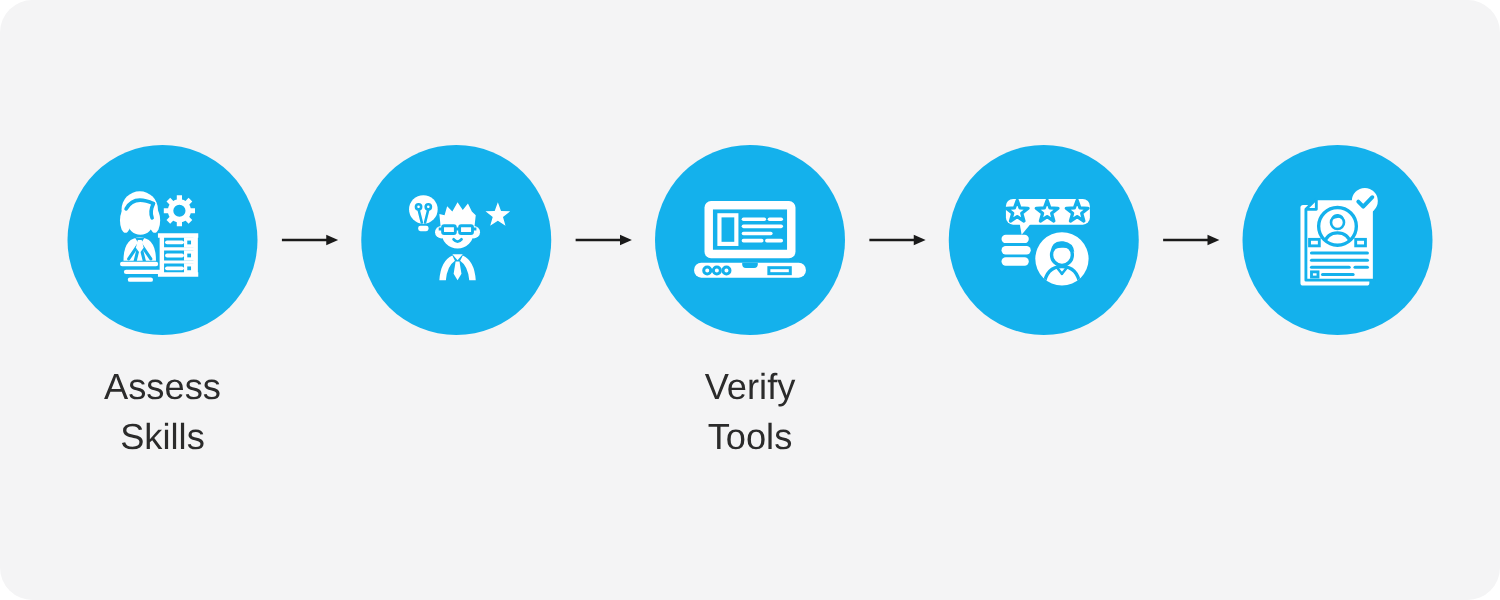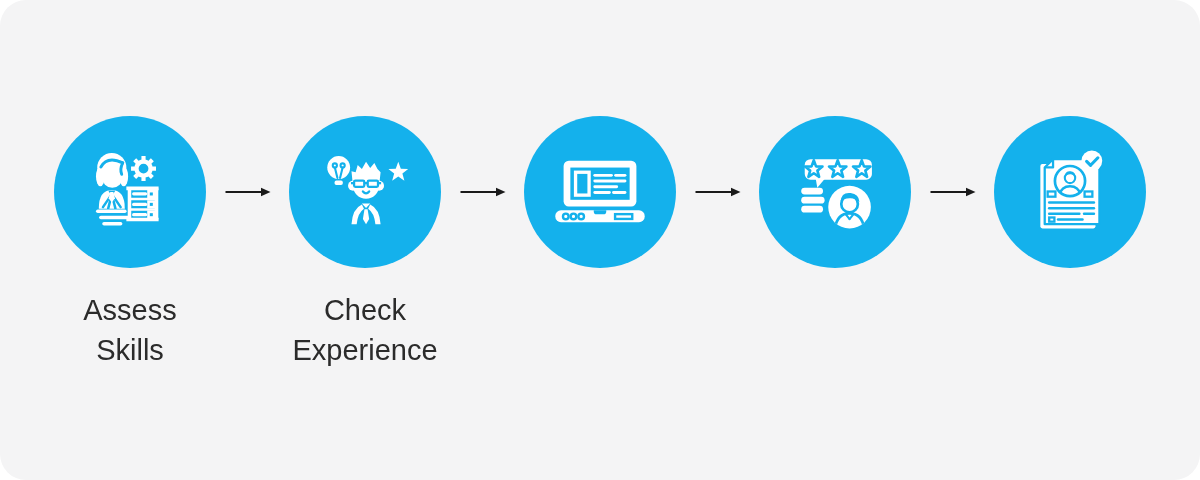--- a/index.html
+++ b/index.html
@@ -165,8 +165,6 @@
             <polygon points="49.5,66.5 52.5,66.5 54,76 51,81 48,76" class="wf"></polygon>
           </svg>
         </div>
-        <div class="label">Check
-Experience</div>
       </div>
 
       <div class="arrow-box">

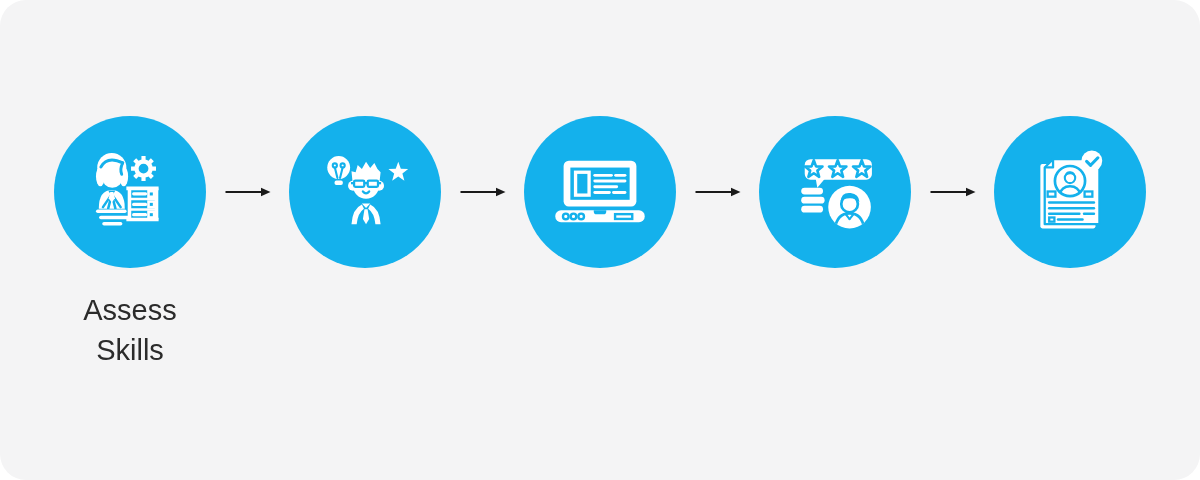--- a/index.html
+++ b/index.html
@@ -200,6 +200,8 @@
             </g>
           </svg>
         </div>
+        <div class="label">Verify
+Tools</div>
       </div>
 
       <div class="arrow-box">

